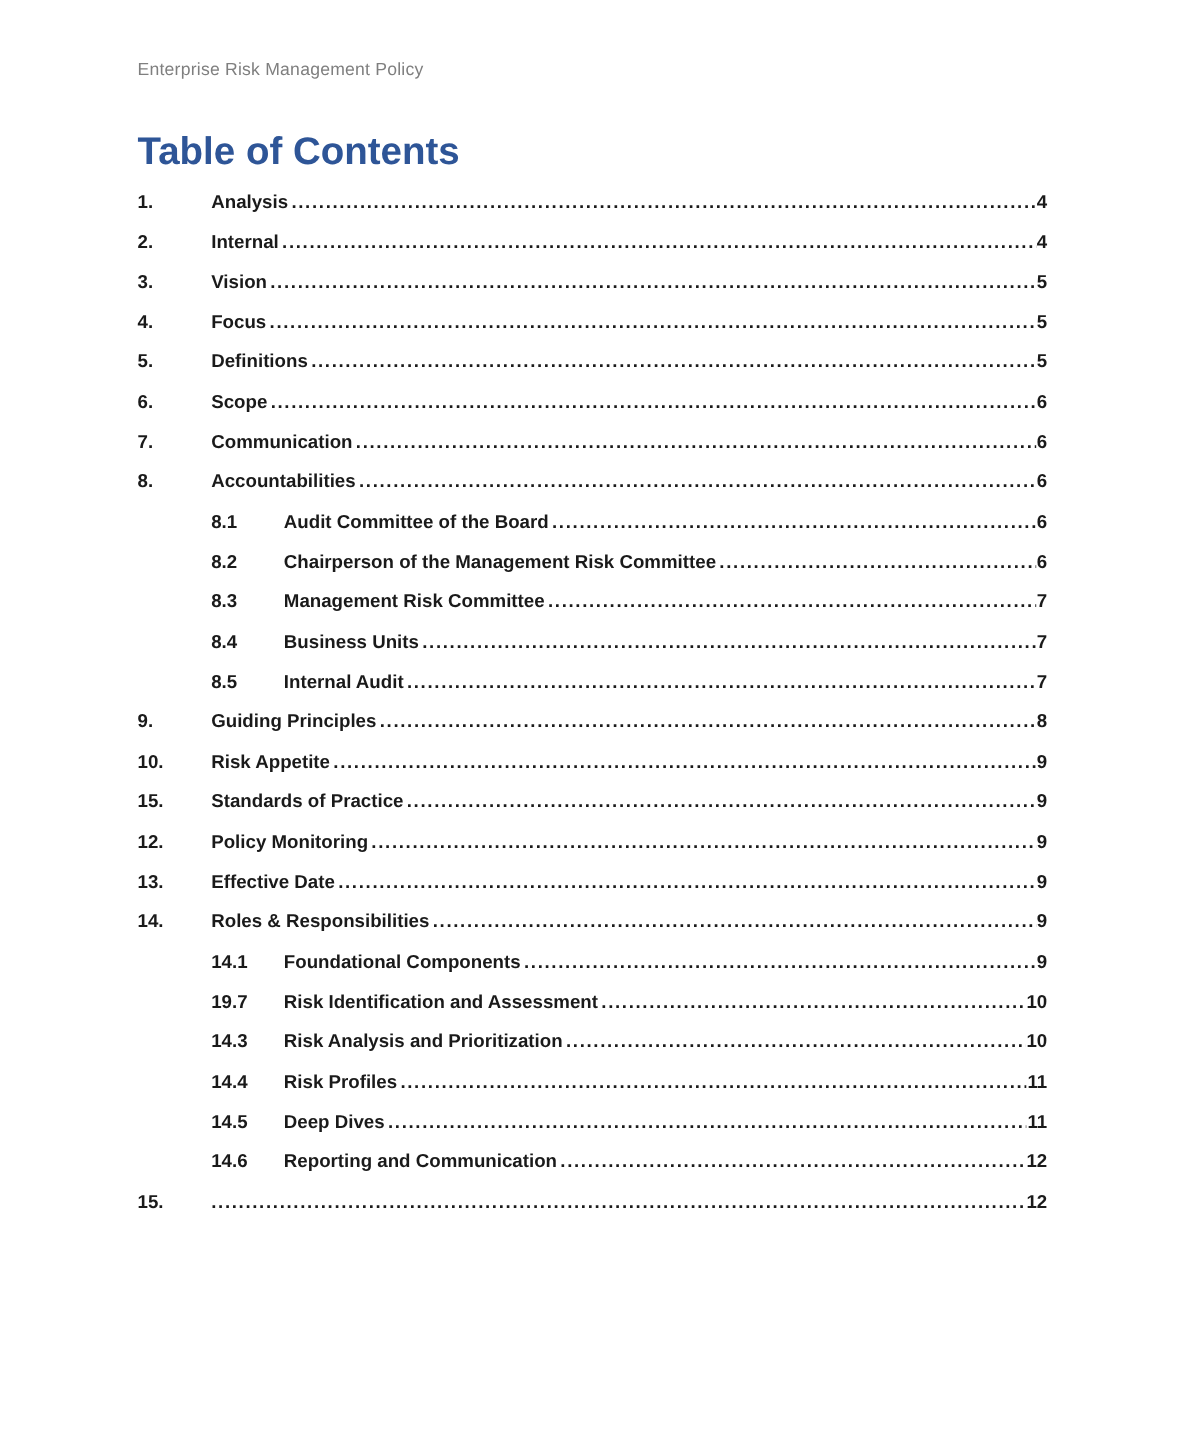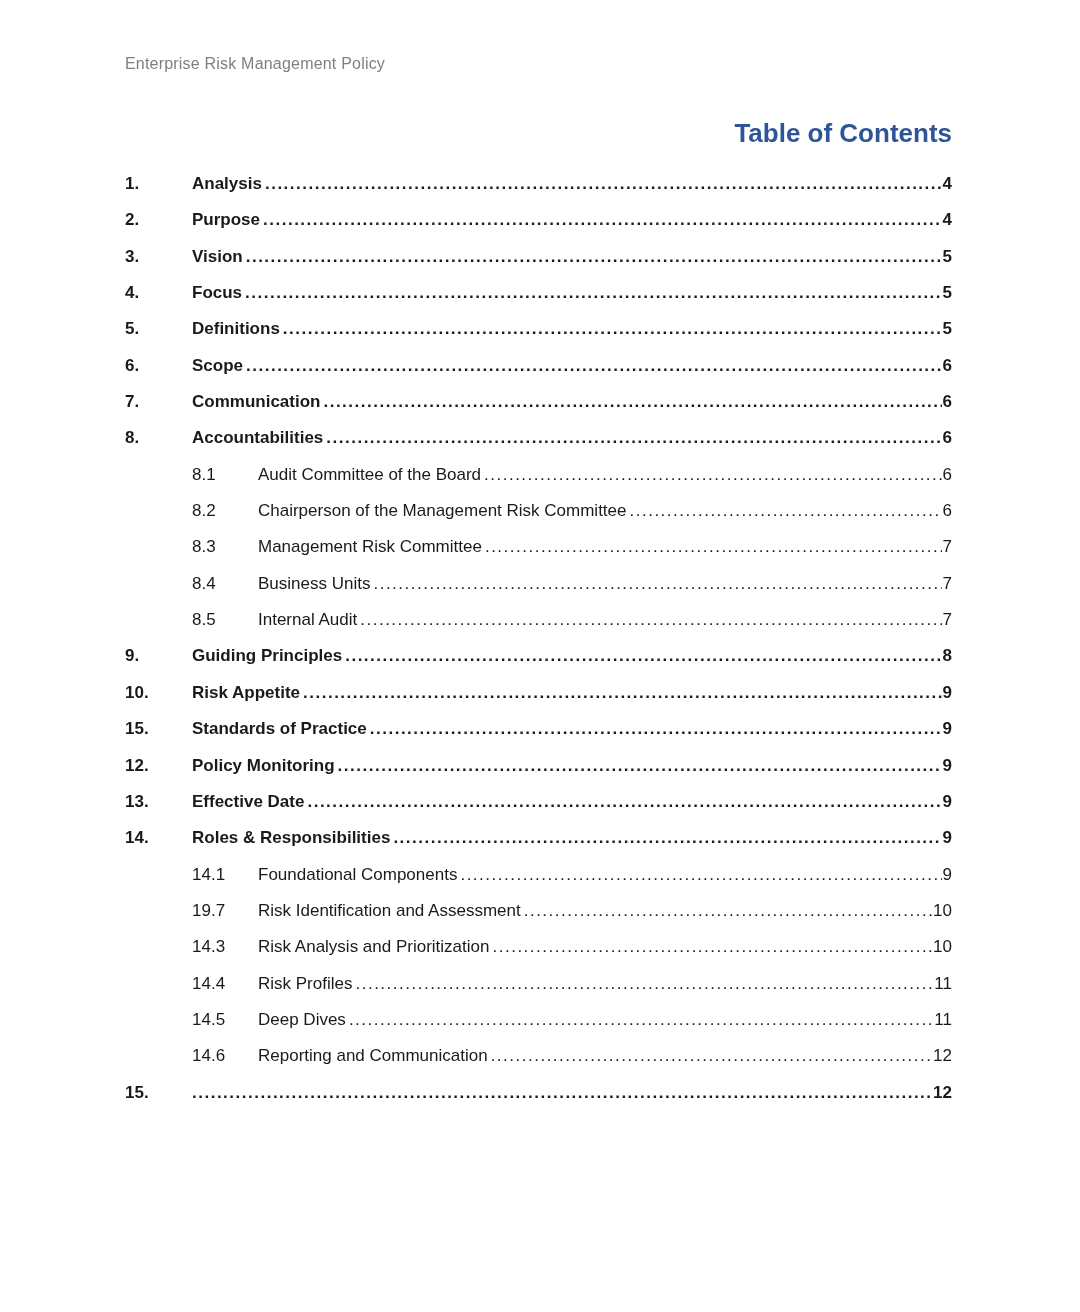--- a/index.html
+++ b/index.html
@@ -29,8 +29,8 @@
     left: 125px;
     width: 827px;
     top: 118px;
-    text-align: right;
-    font-size: 26px;
+    text-align: left;
+    font-size: 35px;
     font-weight: bold;
     color: #2e5597;
   }

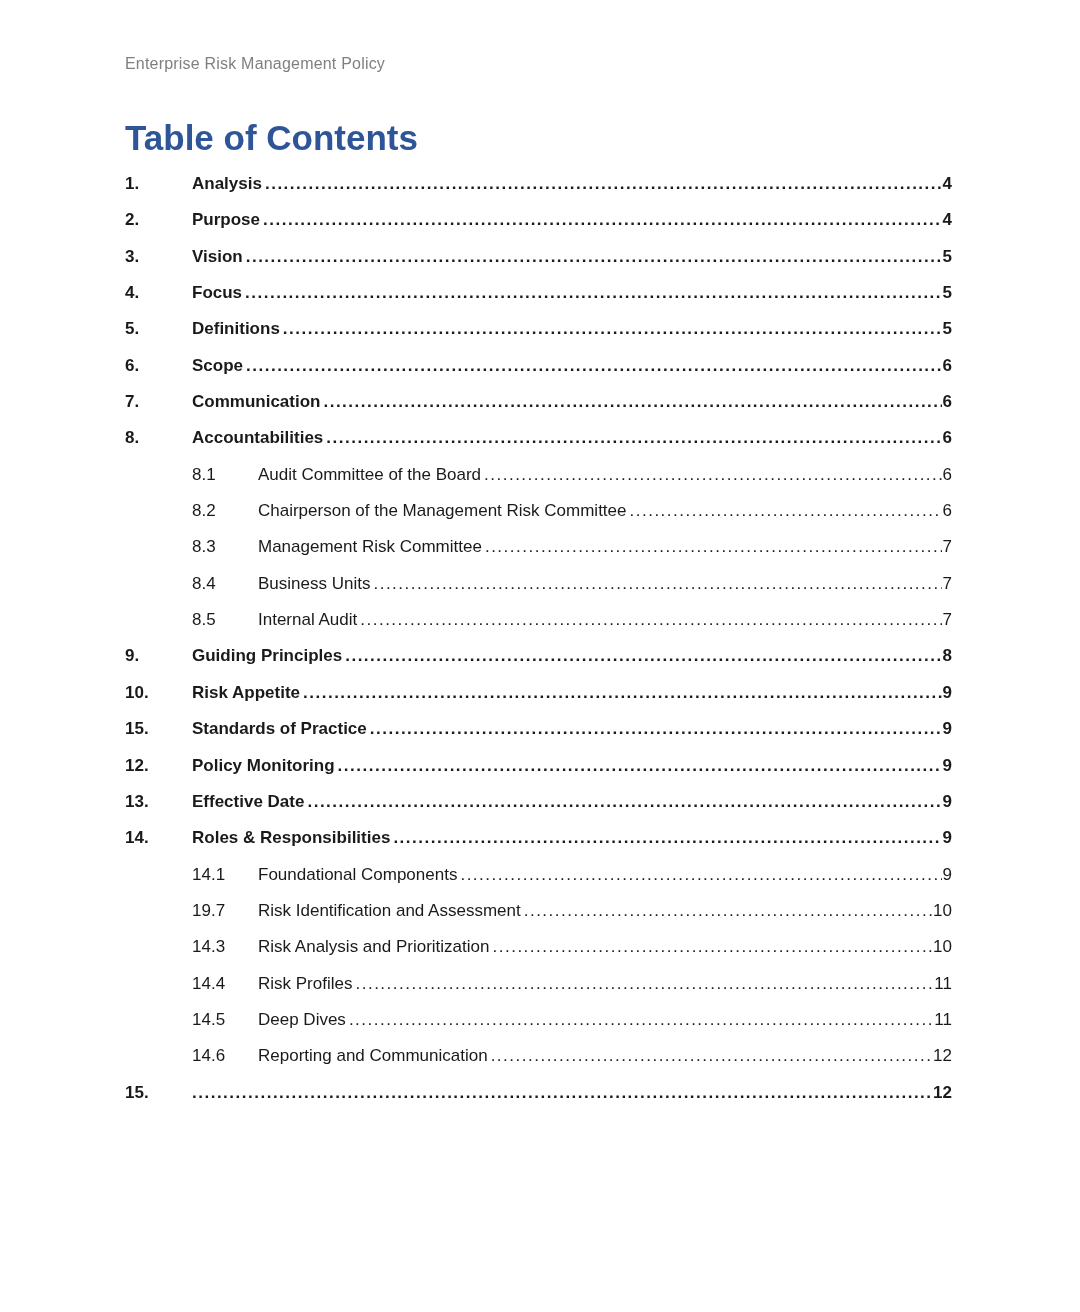--- a/index.html
+++ b/index.html
@@ -94,7 +94,7 @@
 
   <div class="toc-row">
     <span class="toc-num">2.</span>
-    <span class="toc-title">Purpose</span>
+    <span class="toc-title">Internal</span>
     <span class="toc-leader"></span>
     <span class="toc-page">4</span>
   </div>

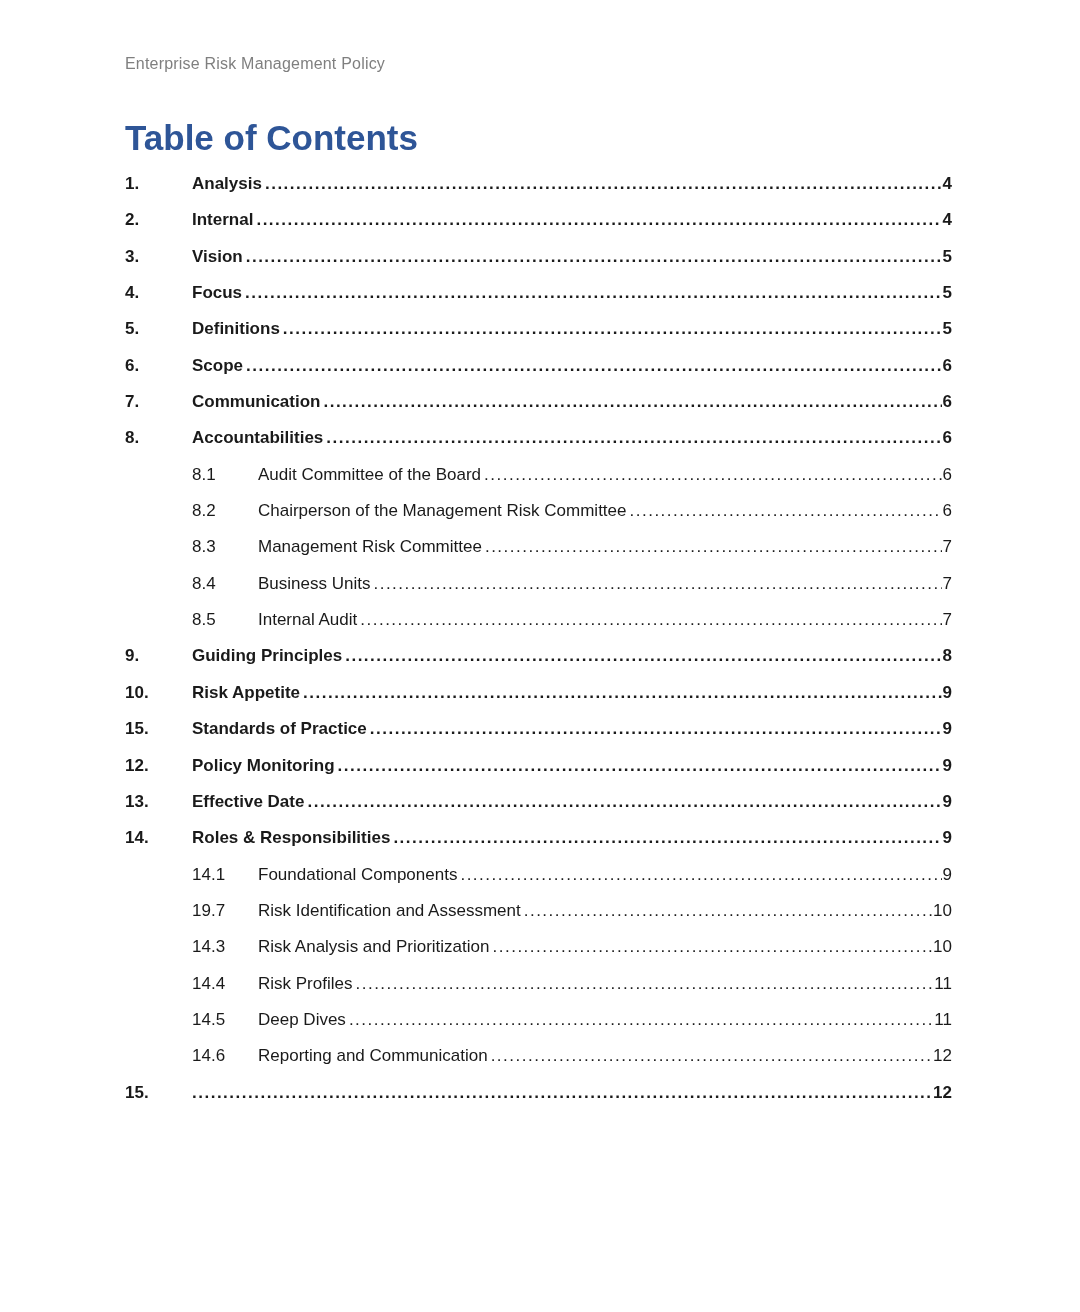--- a/index.html
+++ b/index.html
@@ -49,7 +49,7 @@
     white-space: nowrap;
   }
   .toc-row.sub {
-    font-weight: normal;
+    font-weight: bold;
     padding-left: 67px;
   }
   .toc-num {

